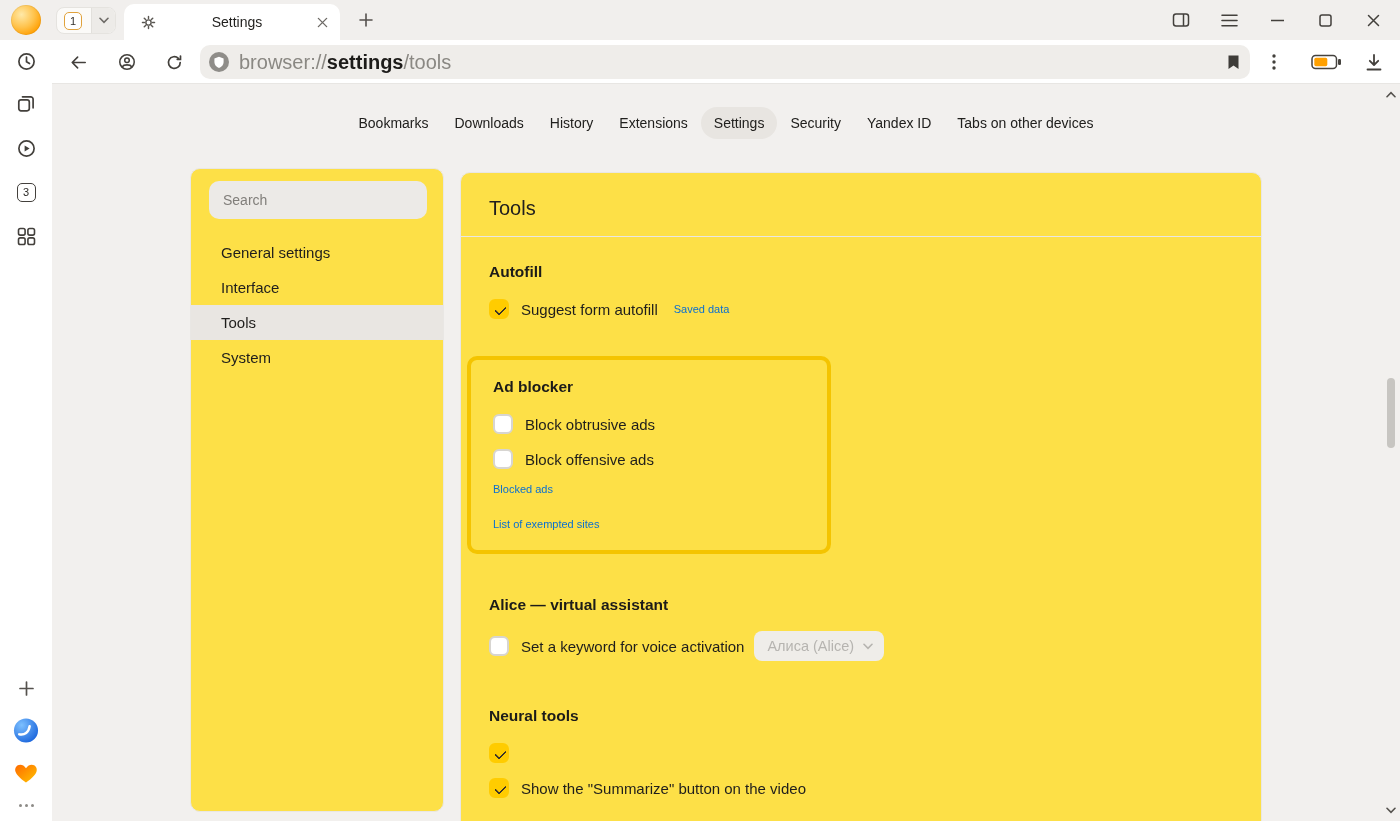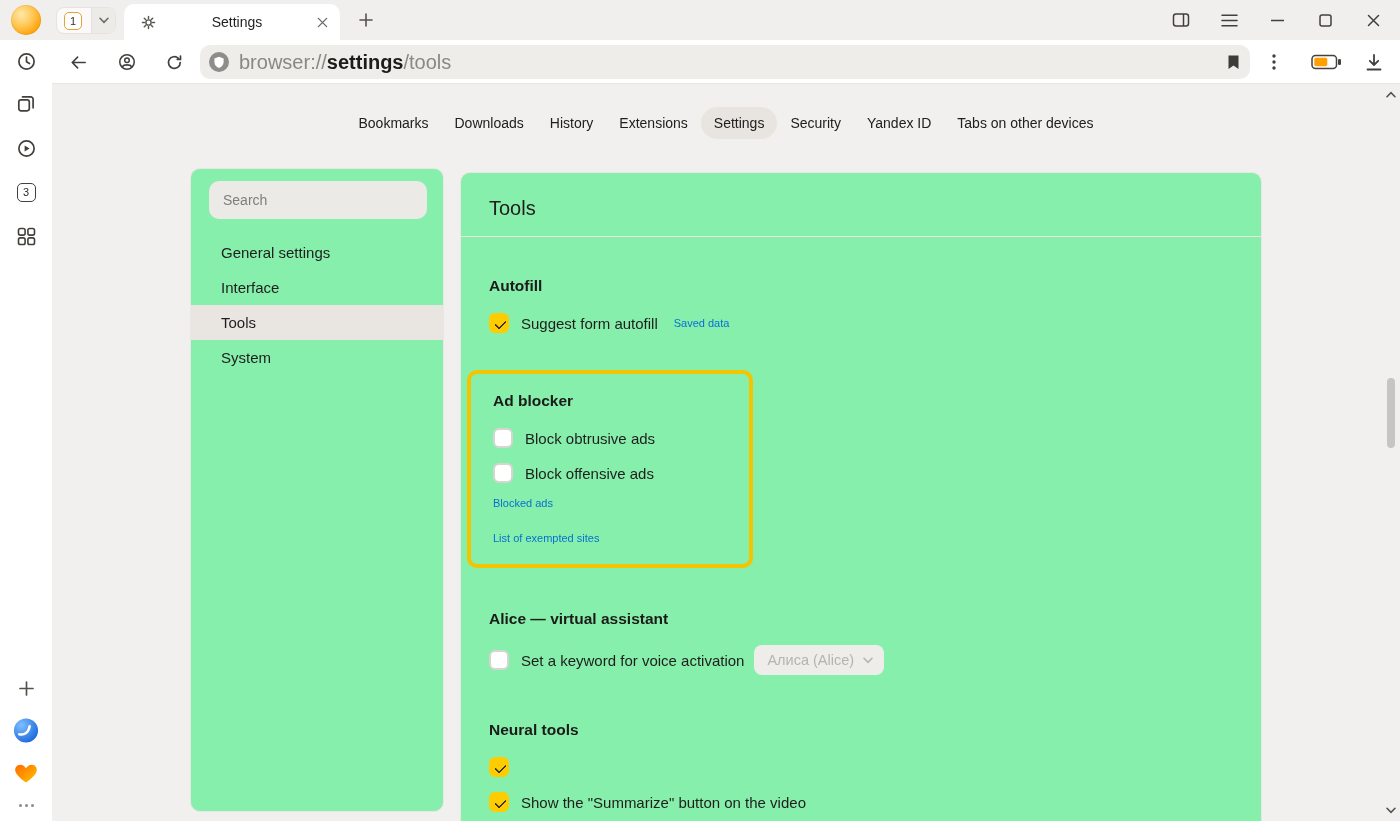--- a/index.html
+++ b/index.html
@@ -55,7 +55,7 @@
   .topnav-item { padding:8px 13px; border-radius:17px; font-size:14px; color:#21201e; cursor:pointer; white-space:nowrap; }
   .topnav-item.active { background:#e8e5e1; }
 
-  .card { background:#86efac; border:1px solid #e9e7e4; border-radius:10px; position:absolute; }
+  .card { background:#fde047; border:1px solid #e9e7e4; border-radius:10px; position:absolute; }
   .nav-card { left:138px; top:84px; width:254px; height:644px; }
   .main-card { left:408px; top:88px; width:802px; height:690px; overflow:hidden; }
 

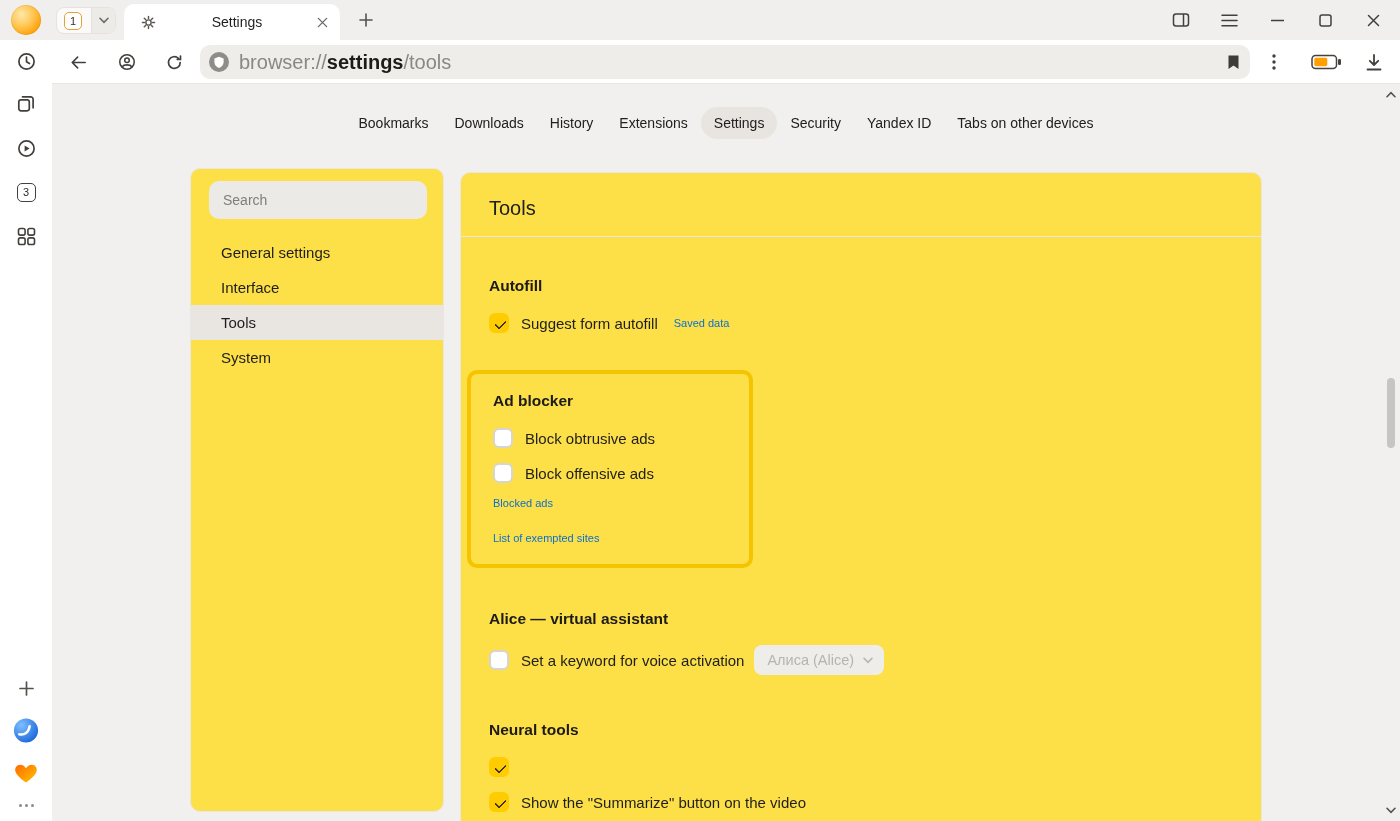--- a/index.html
+++ b/index.html
@@ -70,7 +70,7 @@
   .card-divider { margin-top:16px; border-bottom:1px solid #e9e7e4; }
 
   .section { padding:0 28px; }
-  .sec-autofill { margin-top:40px; }
+  .sec-autofill { margin-top:26px; }
   .sec-alice   { margin-top:42px; }
   .sec-neural  { margin-top:46px; }
   .sec-heading { font-size:15.5px; font-weight:bold; color:#1c1b19; height:22px; }

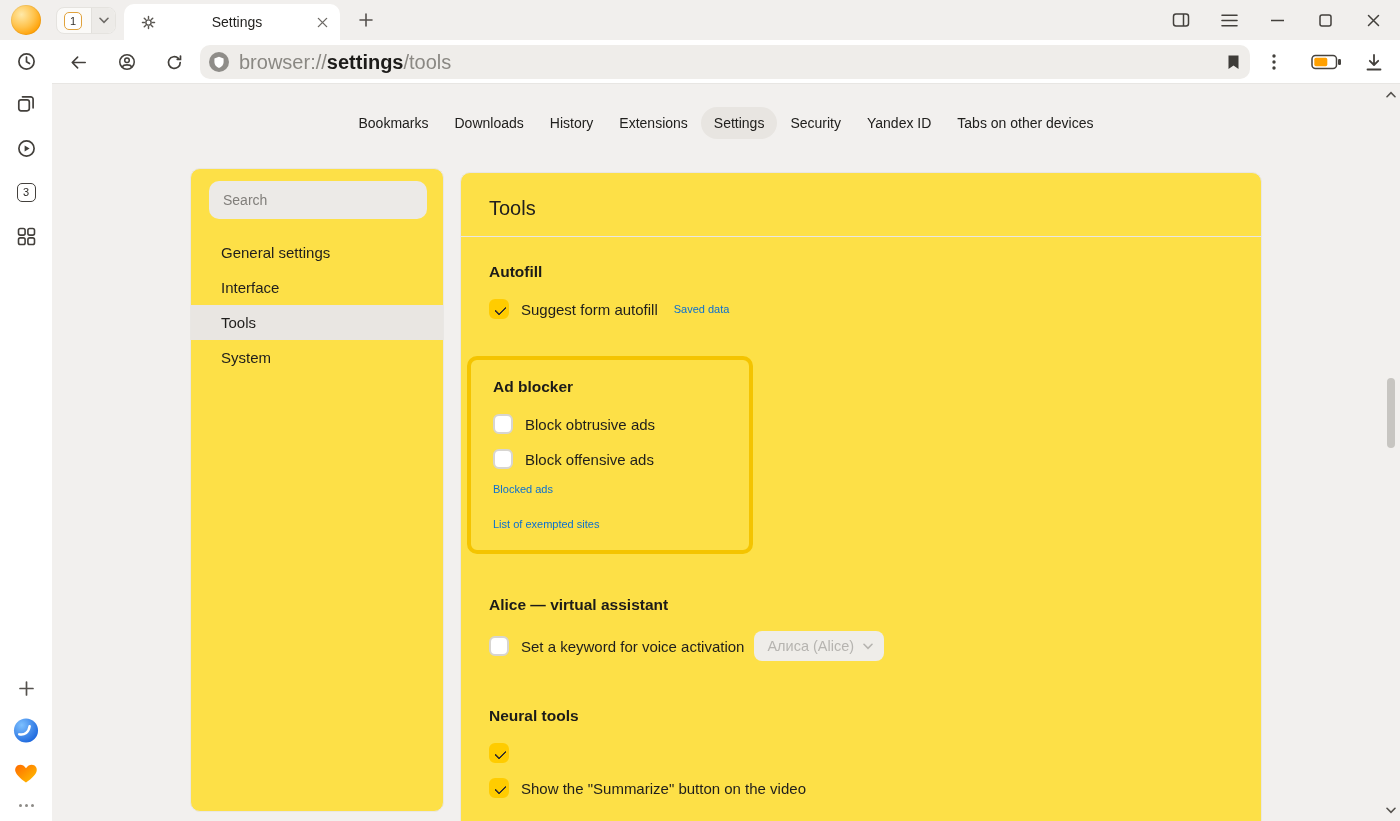--- a/index.html
+++ b/index.html
@@ -86,7 +86,7 @@
   a.link { color:#0a6fd1; font-size:11px; text-decoration:none; cursor:pointer; }
   .block-link { display:block; margin-top:13px; height:22px; }
 
-  .highlight-box { margin:36px 0 0 6px; width:286px; border:4px solid #f4c400; border-radius:10px;
+  .highlight-box { margin:36px 0 0 6px; width:364px; border:4px solid #f4c400; border-radius:10px;
     padding:18px 20px 10px 22px; }
 
   .dropdown { margin-left:10px; display:inline-flex; align-items:center; gap:9px; background:#efede9;

